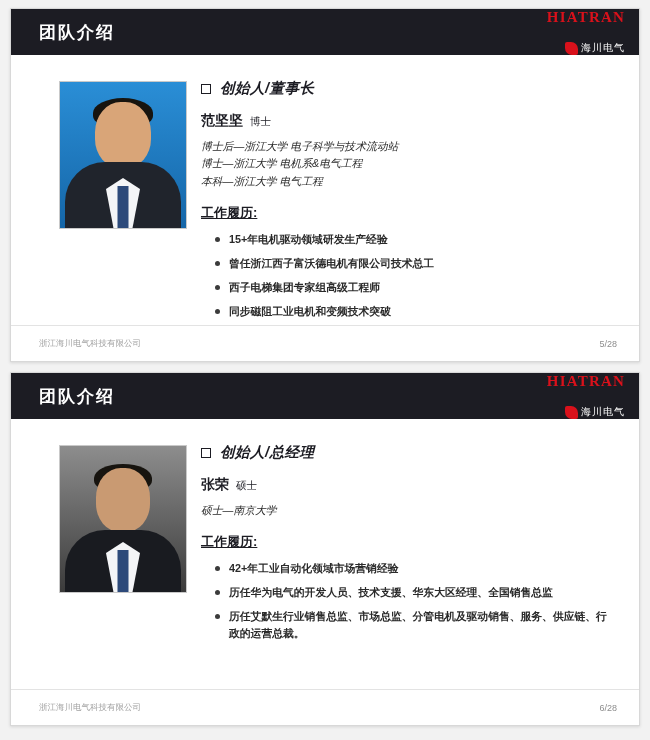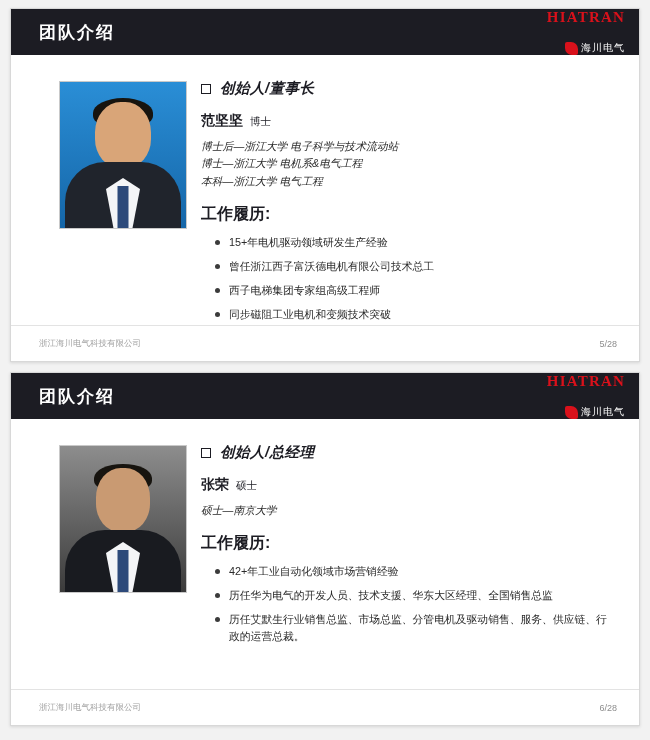--- a/index.html
+++ b/index.html
@@ -199,10 +199,11 @@
     line-height: 1.62;
   }
   .section-label {
-    font-size: 16px;
+    font-size: 13px;
     font-weight: bold;
     color: #1c1c23;
     margin: 0 0 9px 0;
+    text-decoration: underline;
   }
   .exp-list {
     margin: 0;

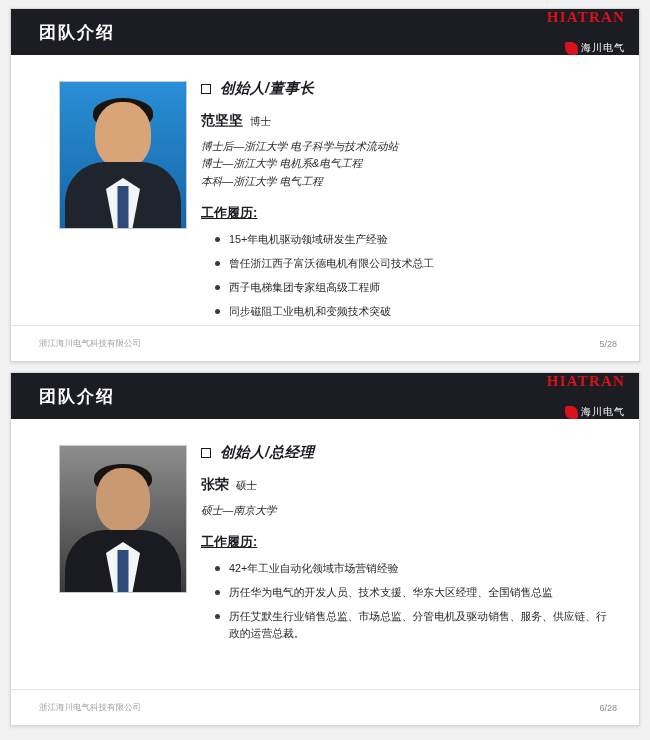--- a/index.html
+++ b/index.html
@@ -209,6 +209,7 @@
     margin: 0;
     padding: 0 0 0 14px;
     list-style: none;
+    font-weight: bold;
   }
   .exp-list li {
     position: relative;

